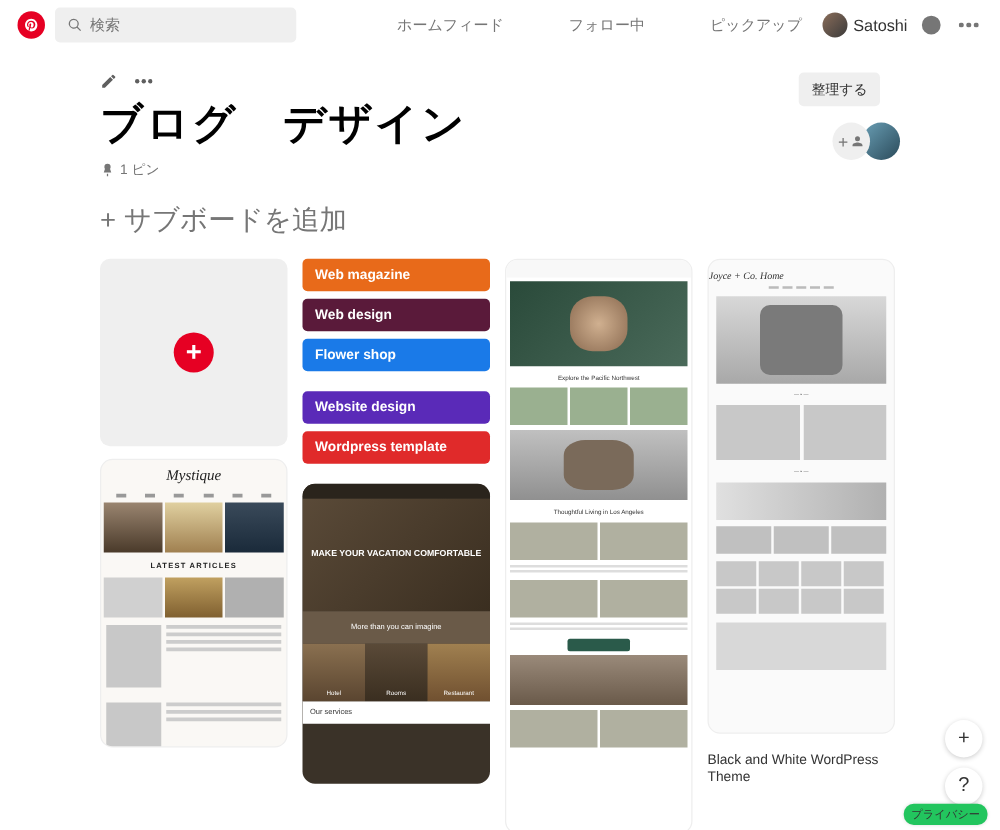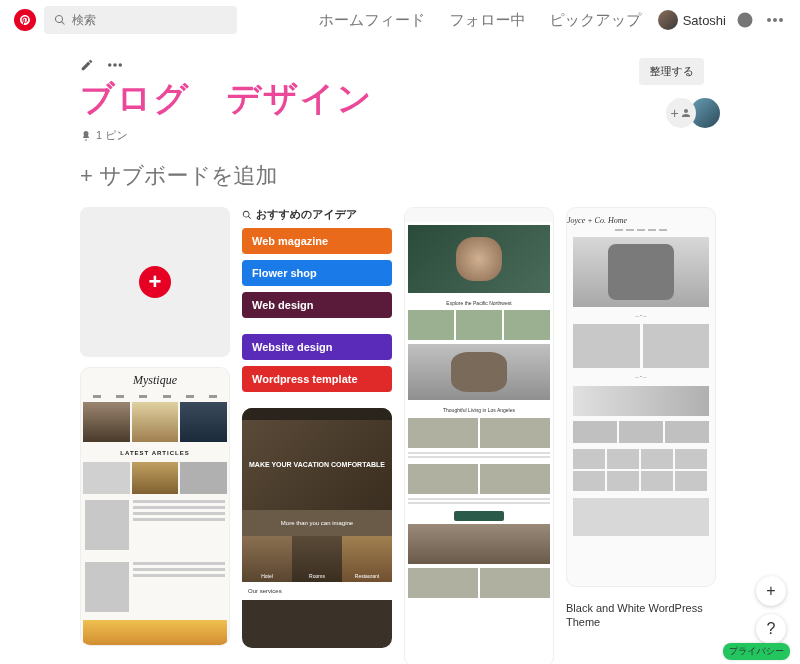--- a/index.html
+++ b/index.html
@@ -13,7 +13,7 @@
 .searchbar input { border: none; background: transparent; outline: none; font-size: 12px; flex: 1; color: #333; }
 .searchbar svg { width: 12px; height: 12px; fill: #767676; }
 .spacer { flex: 1; }
-.navlink { font-size: 15px; color: #767676; padding: 0 8px; cursor: pointer; white-space: nowrap; }
+.navlink { font-size: 12px; color: #767676; padding: 0 8px; cursor: pointer; white-space: nowrap; margin-left: 28px; }
 .user { display: flex; align-items: center; gap: 5px; cursor: pointer; }
 .user .avatar { width: 20px; height: 20px; border-radius: 50%; background: linear-gradient(135deg,#8a6d5a,#3a3a3a); }
 .user span { font-size: 13px; color: #333; }

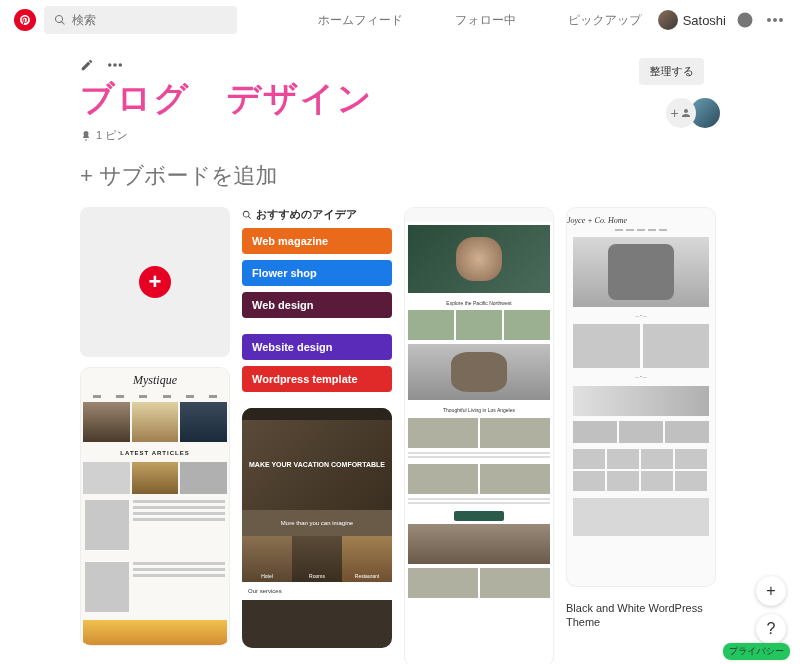--- a/index.html
+++ b/index.html
@@ -23,7 +23,7 @@
 .board-hdr { padding: 18px 80px 0; position: relative; }
 .tools { display: flex; align-items: center; gap: 14px; margin-bottom: 4px; }
 .tools svg { width: 14px; height: 14px; fill: #5f5f5f; }
-.board-title { font-size: 34px; font-weight: 700; color: #ec4899; letter-spacing: 2px; margin-bottom: 6px; }
+.board-title { font-size: 34px; font-weight: 700; color: #000000; letter-spacing: 2px; margin-bottom: 6px; }
 .pin-count { display: flex; align-items: center; gap: 4px; font-size: 11px; color: #767676; }
 .pin-count svg { width: 12px; height: 12px; fill: #767676; }
 .organize-btn { position: absolute; right: 96px; top: 18px; background: #efefef; border-radius: 4px; padding: 6px 10px; font-size: 11px; color: #333; cursor: pointer; }

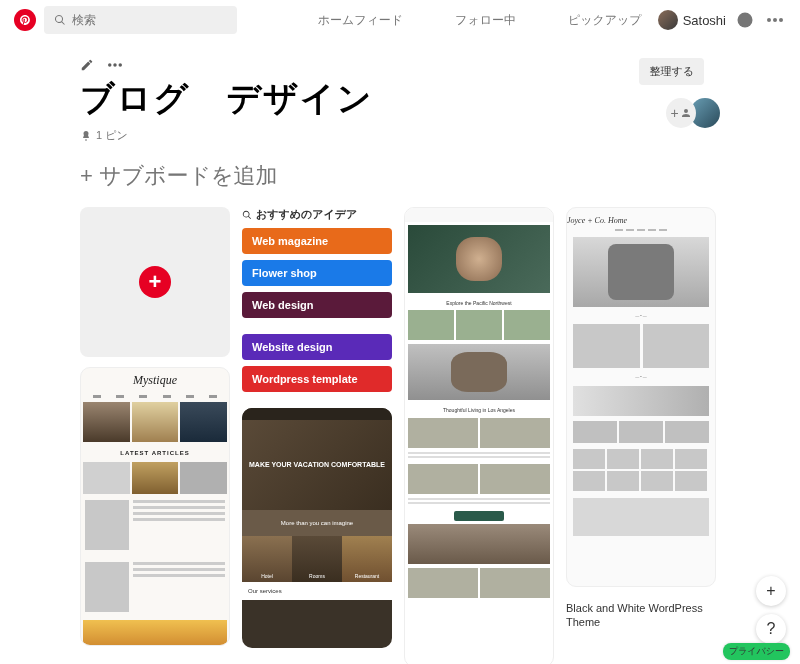--- a/index.html
+++ b/index.html
@@ -249,12 +249,6 @@
 
   <div class="col">
     <div>
-      <div class="ideas-hdr">
-        <svg viewBox="0 0 24 24">
-            <path d="M10 2a8 8 0 016.3 12.9l5.4 5.4-1.4 1.4-5.4-5.4A8 8 0 1110 2zm0 2a6 6 0 100 12 6 6 0 000-12z"></path>
-          </svg>
-        <span>おすすめのアイデア</span>
-      </div>
       <div class="chip" style="background: rgb(232, 106, 26);">Web magazine</div>
       <div class="chip" style="background: rgb(26, 122, 232);">Flower shop</div>
       <div class="chip" style="background: rgb(90, 26, 58);">Web design</div>

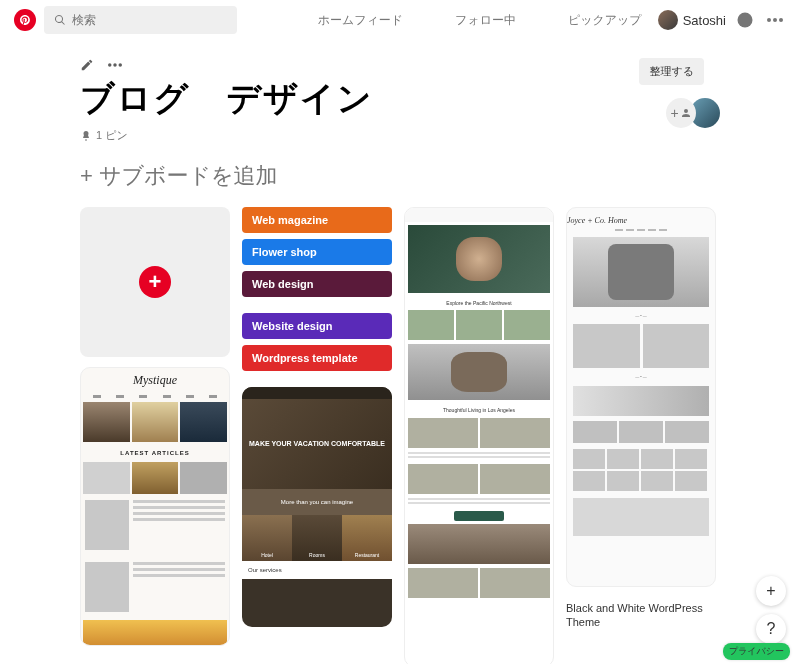--- a/index.html
+++ b/index.html
@@ -250,8 +250,8 @@
   <div class="col">
     <div>
       <div class="chip" style="background: rgb(232, 106, 26);">Web magazine</div>
+      <div class="chip" style="background: rgb(90, 26, 58);">Web design</div>
       <div class="chip" style="background: rgb(26, 122, 232);">Flower shop</div>
-      <div class="chip" style="background: rgb(90, 26, 58);">Web design</div>
       <div class="chip" style="background: rgb(90, 42, 184); margin-top: 16px;">Website design</div>
       <div class="chip" style="background: rgb(224, 42, 42);">Wordpress template</div>
     </div>

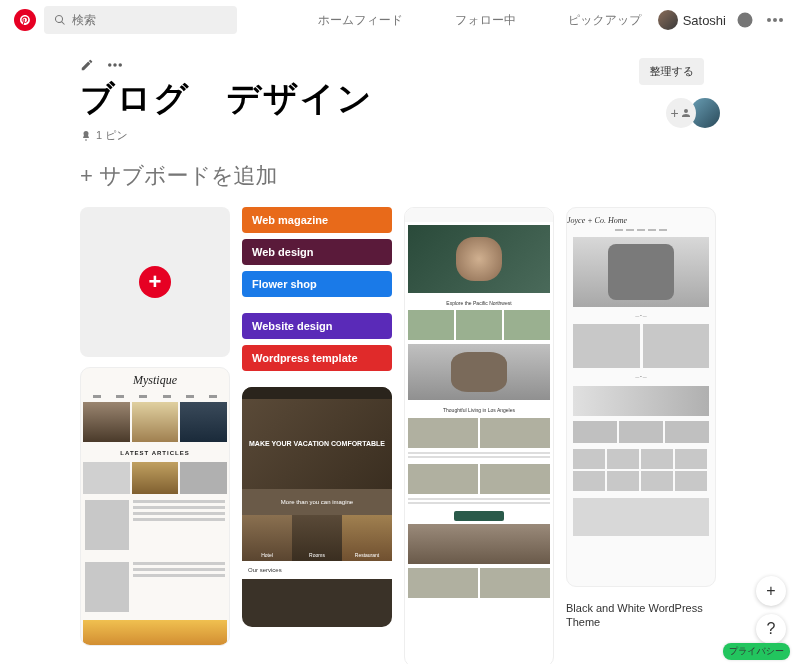--- a/index.html
+++ b/index.html
@@ -54,7 +54,7 @@
 .pin-title { font-size: 11px; color: #333; margin-top: 4px; line-height: 1.3; }
 
 
-.mystique { height: 279px; background: #faf8f5; border: 1px solid #eee; }
+.mystique { height: 231px; background: #faf8f5; border: 1px solid #eee; }
 .mystique .logo-row { text-align: center; font-family: Georgia, serif; font-style: italic; font-size: 12px; padding: 5px 0; color: #222; }
 .mystique .menu-row { display: flex; justify-content: space-around; padding: 2px 4px; }
 .mystique .menu-row span { width: 8px; height: 3px; background: #999; }

